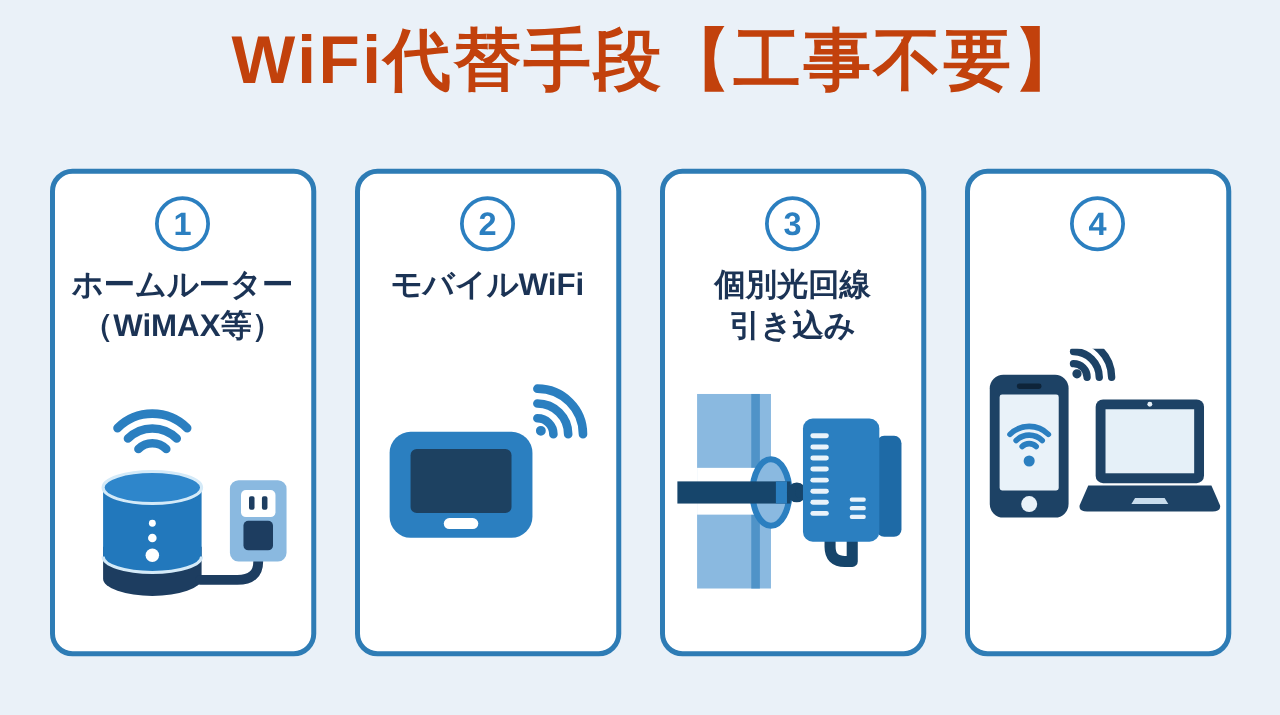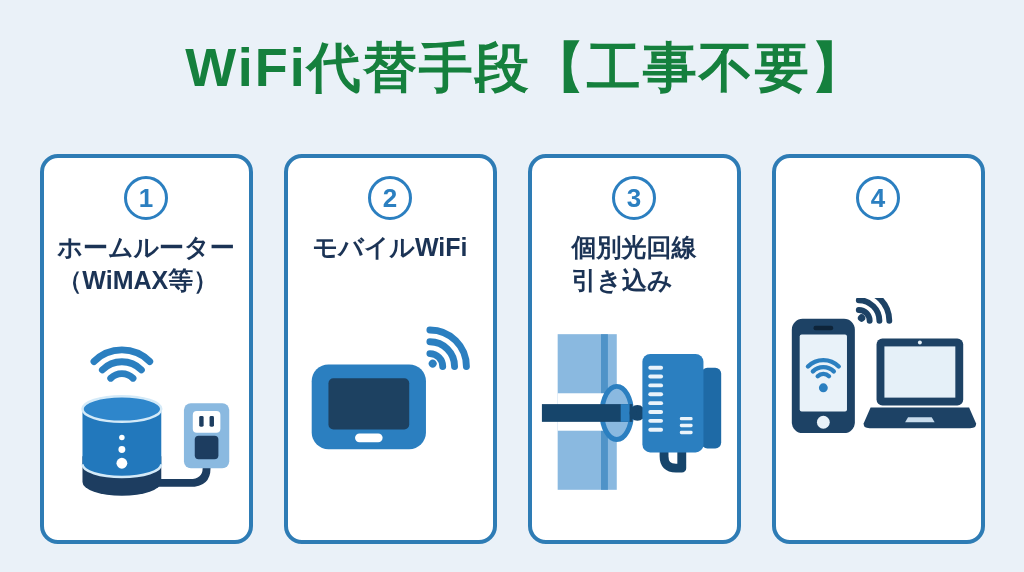--- a/index.html
+++ b/index.html
@@ -10,13 +10,13 @@
     overflow:hidden;
   }
   .page-title{
-    margin:36px 0 0 0;
+    margin:17px 0 0 0;
     text-align:center;
     font-size:54px;
     line-height:1.15;
     font-weight:bold;
     letter-spacing:2px;
-    color:#15803d;
+    color:#c2410c;
     padding-left:28px;
   }
   .cards{

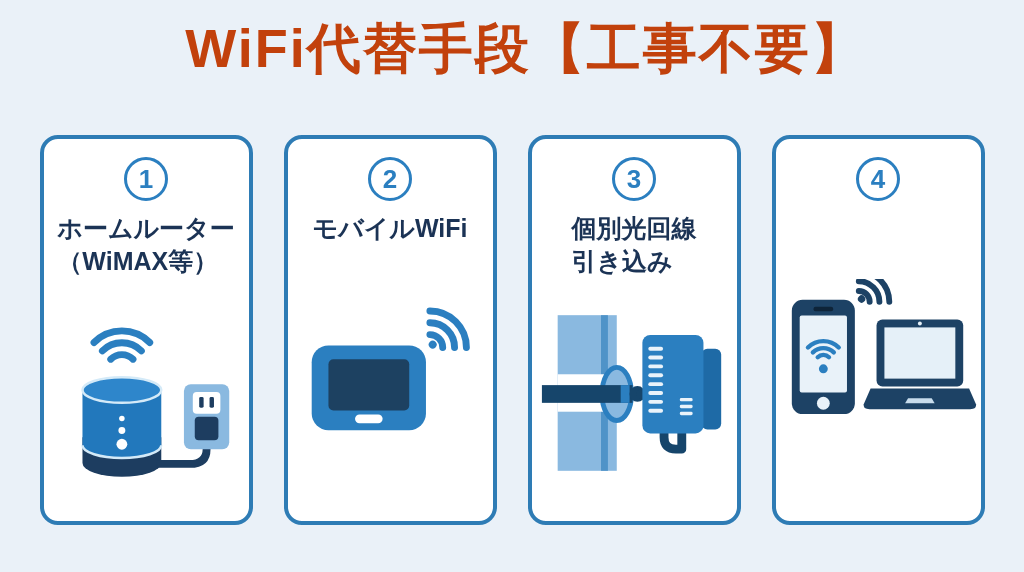--- a/index.html
+++ b/index.html
@@ -51,7 +51,7 @@
     color:#1b3355;
     font-size:25px;
     font-weight:bold;
-    text-align:left;
+    text-align:center;
     line-height:1.32;
     white-space:pre-line;
   }

